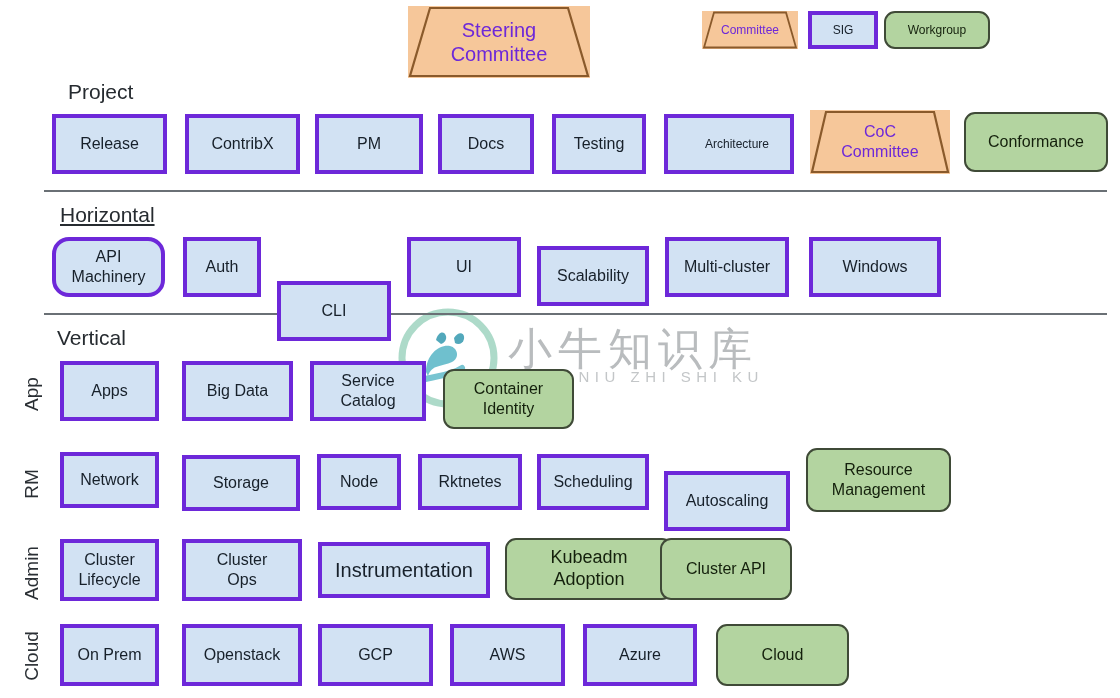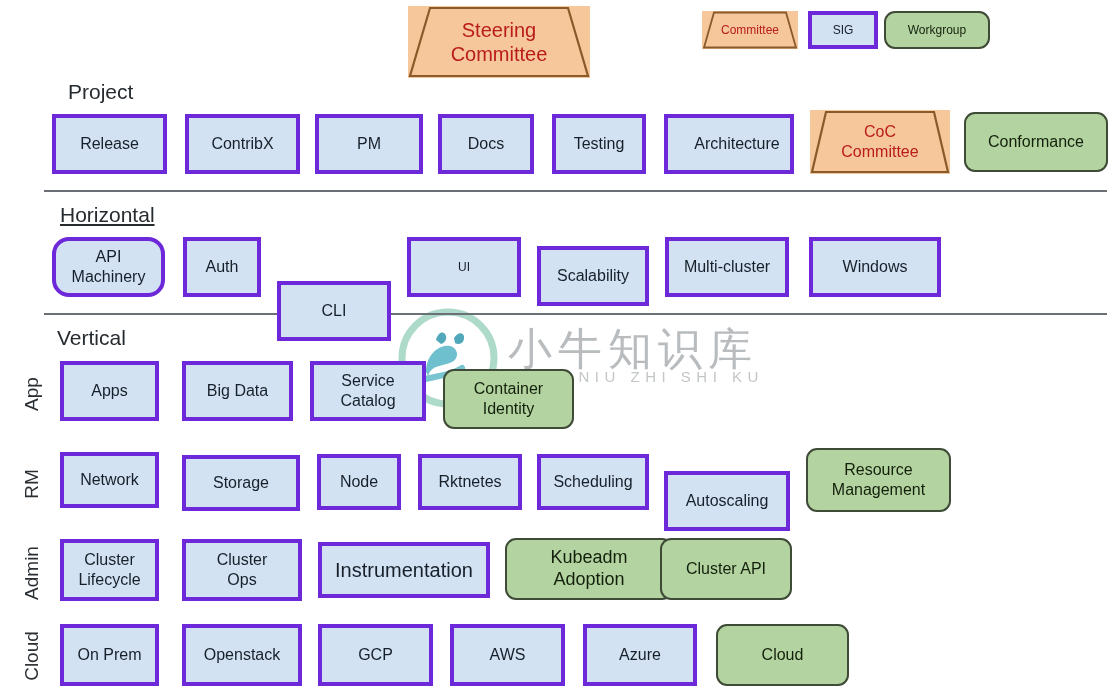--- a/index.html
+++ b/index.html
@@ -82,7 +82,7 @@
   }
   .committee {
     background: #f6c79a;
-    color: #b91c1c;
+    color: #6d28d9;
     border: none;
   }
   .committee .trap-svg {

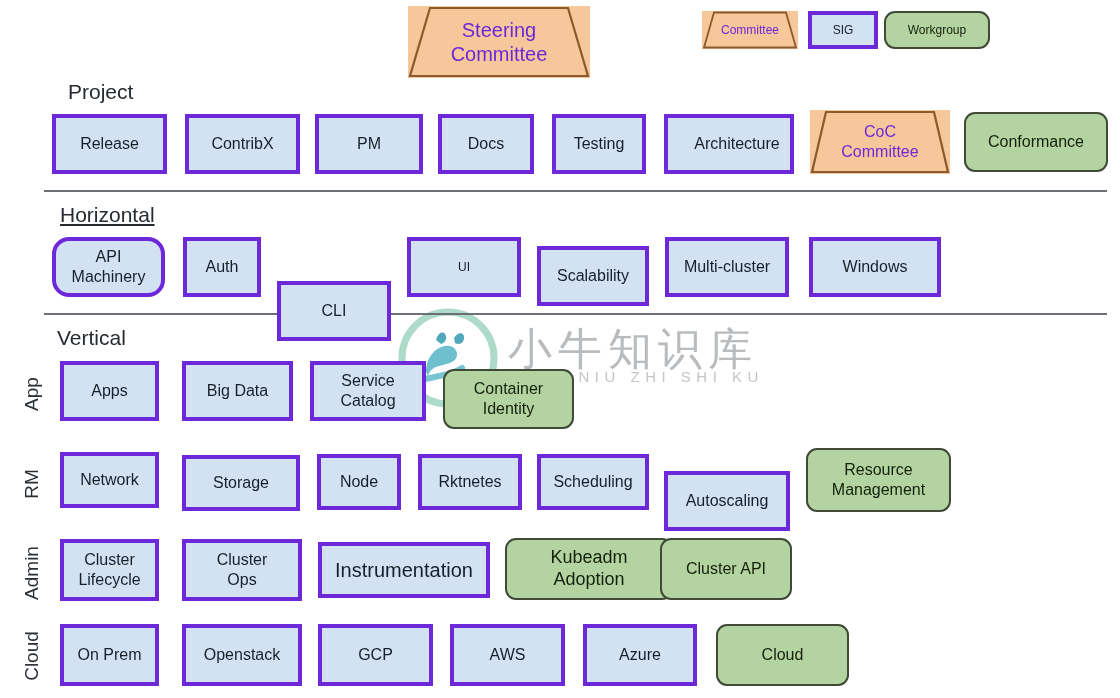--- a/index.html
+++ b/index.html
@@ -195,7 +195,7 @@
   <div class="node sig" style="left:552px; top:114px; width:94px; height:60px; font-size:16px;">
     <span>Testing</span>
   </div>
-  <div class="node sig" style="left:664px; top:114px; width:130px; height:60px; font-size:16px;padding-left:16px;">
+  <div class="node sig" style="left:664px; top:114px; width:130px; height:60px; font-size:12px;padding-left:16px;">
     <span>Architecture</span>
   </div>
   <div class="node committee" style="left:810px; top:110px; width:140px; height:64px; font-size:16px;">

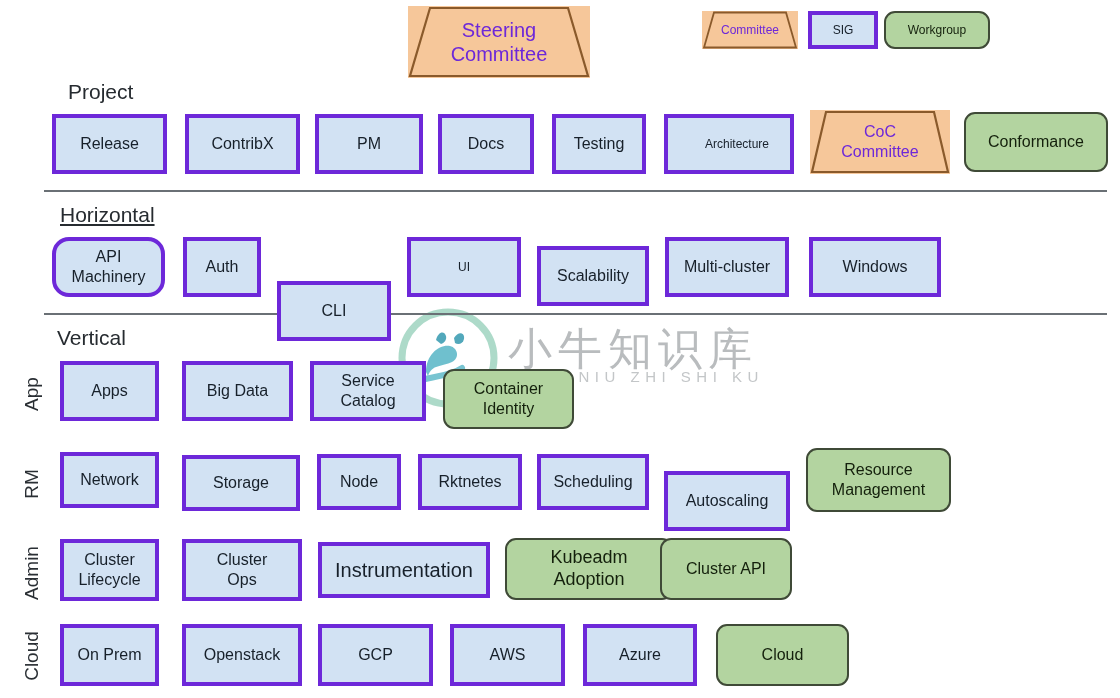--- a/index.html
+++ b/index.html
@@ -223,7 +223,7 @@
   <div class="node sig" style="left:277px; top:237px; width:114px; height:60px; font-size:16px;margin-top:44px;">
     <span>CLI</span>
   </div>
-  <div class="node sig" style="left:407px; top:237px; width:114px; height:60px; font-size:12px;">
+  <div class="node sig" style="left:407px; top:237px; width:114px; height:60px; font-size:16px;">
     <span>UI</span>
   </div>
   <div class="node sig" style="left:537px; top:237px; width:112px; height:60px; font-size:16px;margin-top:9px;">

